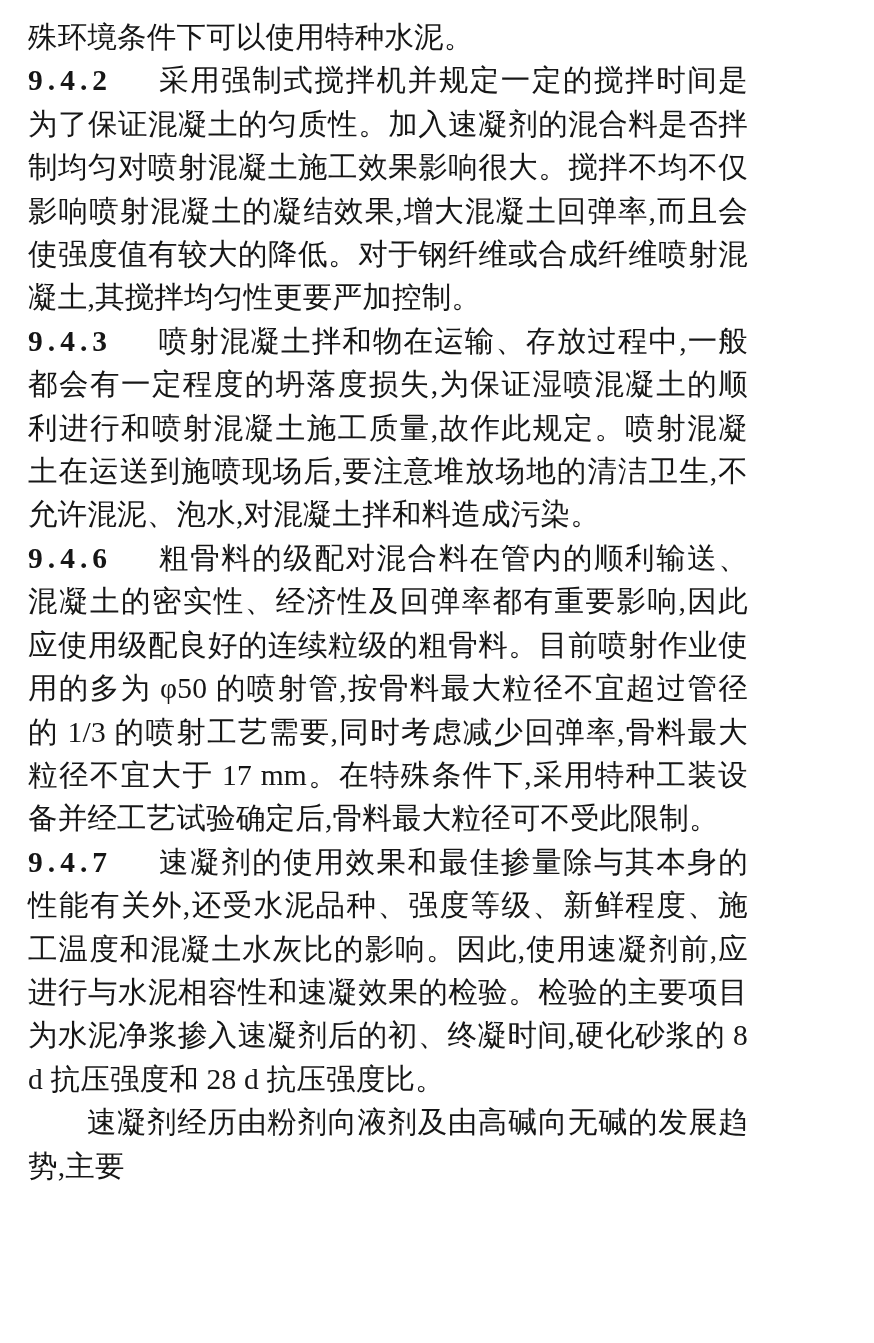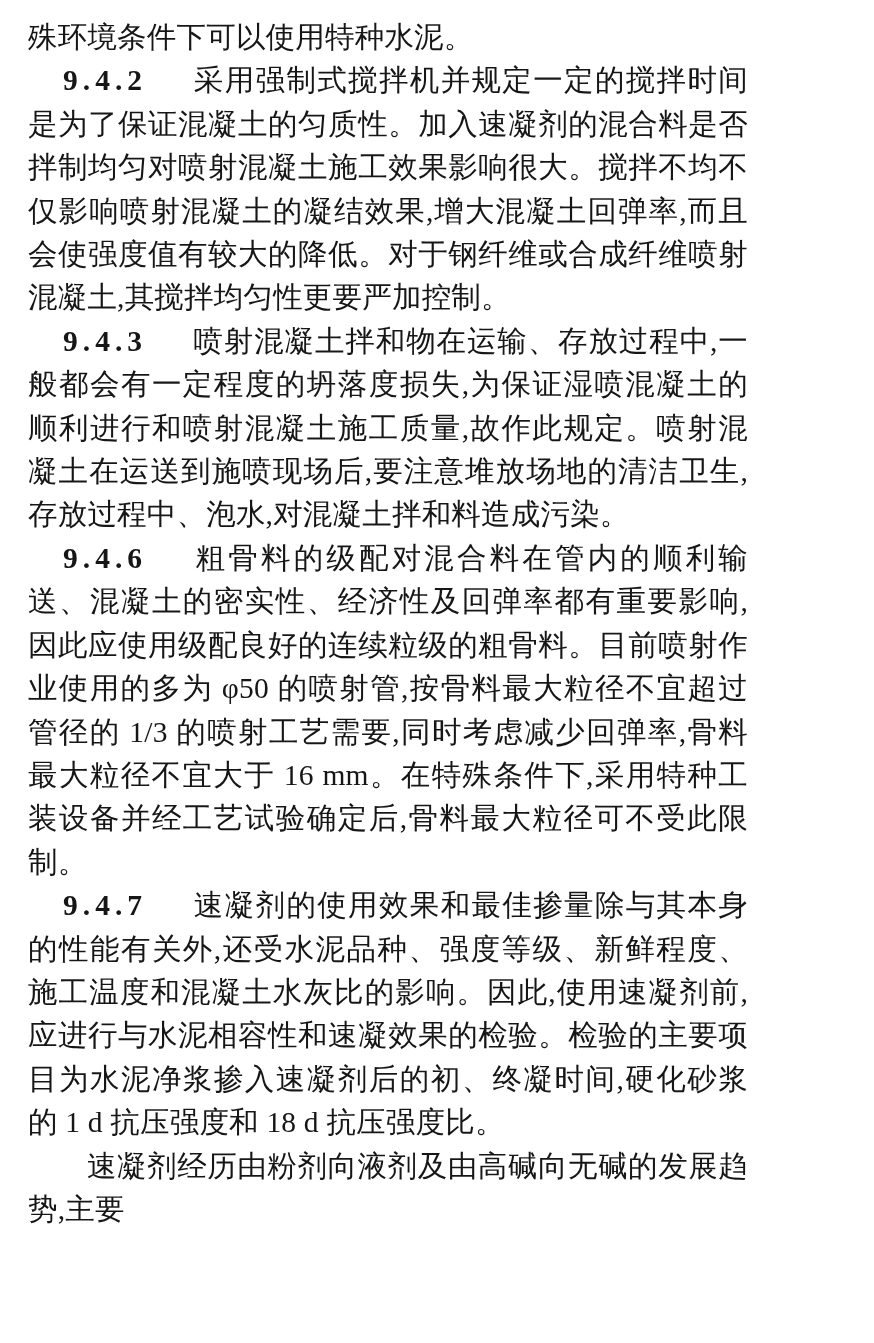--- a/index.html
+++ b/index.html
@@ -36,7 +36,6 @@
     letter-spacing: 5px;
     margin-right: 1.55em;
     font-family: "Liberation Serif", "DejaVu Serif", serif;
-    margin-left: 35px;
   }
   .para-text {
     

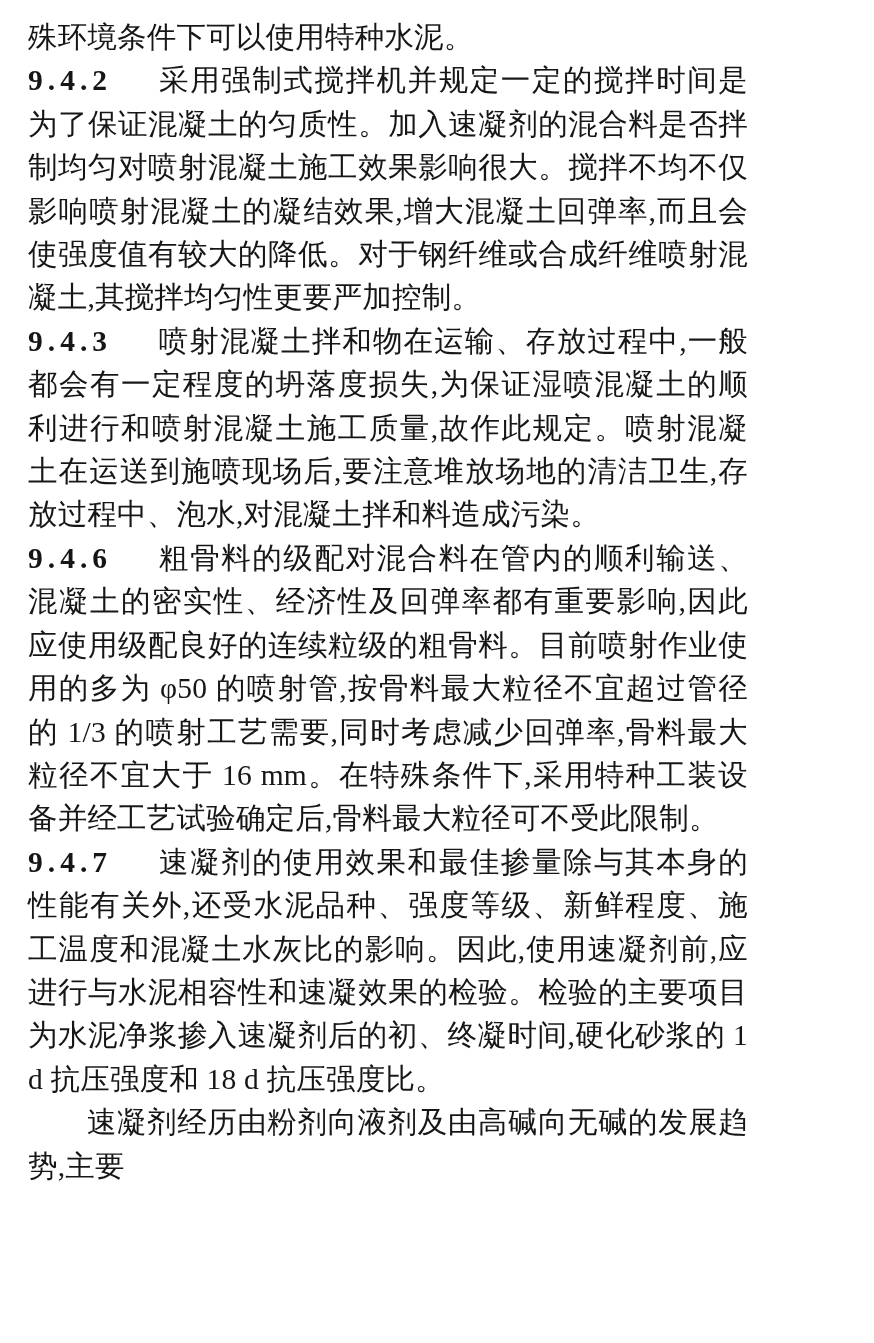--- a/index.html
+++ b/index.html
@@ -50,7 +50,7 @@
 
   <p class="para"><b class="num">9.4.2</b><span class="para-text">采用强制式搅拌机并规定一定的搅拌时间是为了保证混凝土的匀质性。加入速凝剂的混合料是否拌制均匀对喷射混凝土施工效果影响很大。搅拌不均不仅影响喷射混凝土的凝结效果,增大混凝土回弹率,而且会使强度值有较大的降低。对于钢纤维或合成纤维喷射混凝土,其搅拌均匀性更要严加控制。</span></p>
 
-  <p class="para"><b class="num">9.4.3</b><span class="para-text">喷射混凝土拌和物在运输、存放过程中,一般都会有一定程度的坍落度损失,为保证湿喷混凝土的顺利进行和喷射混凝土施工质量,故作此规定。喷射混凝土在运送到施喷现场后,要注意堆放场地的清洁卫生,存放过程中、泡水,对混凝土拌和料造成污染。</span></p>
+  <p class="para"><b class="num">9.4.3</b><span class="para-text">喷射混凝土拌和物在运输、存放过程中,一般都会有一定程度的坍落度损失,为保证湿喷混凝土的顺利进行和喷射混凝土施工质量,故作此规定。喷射混凝土在运送到施喷现场后,要注意堆放场地的清洁卫生,不允许混泥、泡水,对混凝土拌和料造成污染。</span></p>
 
 
   <p class="para"><b class="num">9.4.6</b><span class="para-text">粗骨料的级配对混合料在管内的顺利输送、混凝土的密实性、经济性及回弹率都有重要影响,因此应使用级配良好的连续粒级的粗骨料。目前喷射作业使用的多为 φ50 的喷射管,按骨料最大粒径不宜超过管径的 1/3 的喷射工艺需要,同时考虑减少回弹率,骨料最大粒径不宜大于 16 mm。在特殊条件下,采用特种工装设备并经工艺试验确定后,骨料最大粒径可不受此限制。</span></p>

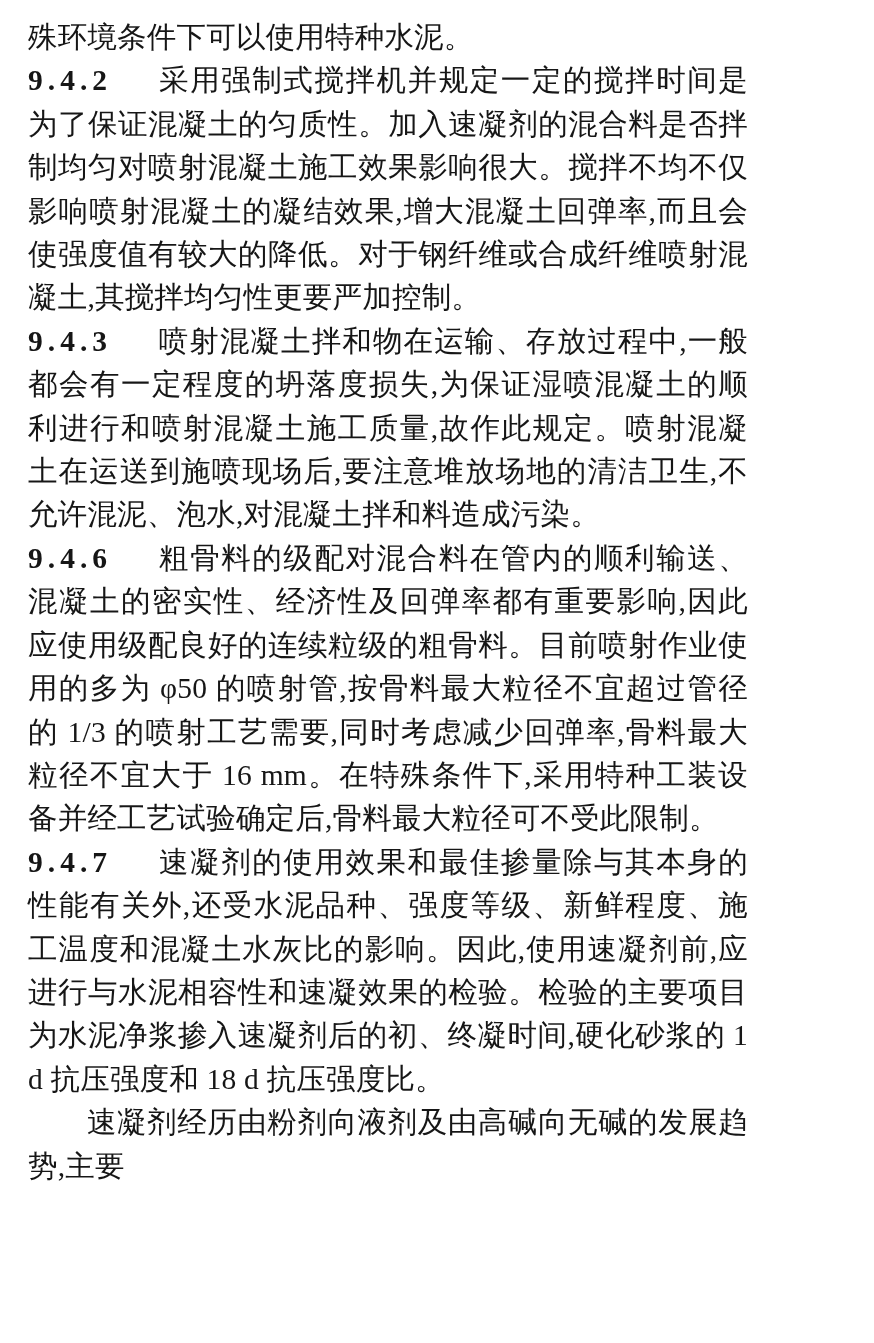--- a/index.html
+++ b/index.html
@@ -53,7 +53,7 @@
   <p class="para"><b class="num">9.4.3</b><span class="para-text">喷射混凝土拌和物在运输、存放过程中,一般都会有一定程度的坍落度损失,为保证湿喷混凝土的顺利进行和喷射混凝土施工质量,故作此规定。喷射混凝土在运送到施喷现场后,要注意堆放场地的清洁卫生,不允许混泥、泡水,对混凝土拌和料造成污染。</span></p>
 
 
-  <p class="para"><b class="num">9.4.6</b><span class="para-text">粗骨料的级配对混合料在管内的顺利输送、混凝土的密实性、经济性及回弹率都有重要影响,因此应使用级配良好的连续粒级的粗骨料。目前喷射作业使用的多为 φ50 的喷射管,按骨料最大粒径不宜超过管径的 1/3 的喷射工艺需要,同时考虑减少回弹率,骨料最大粒径不宜大于 16 mm。在特殊条件下,采用特种工装设备并经工艺试验确定后,骨料最大粒径可不受此限制。</span></p>
+  <p class="para"><b class="num">9.4.6</b><span class="para-text">粗骨料的级配对混合料在管内的顺利输送、混凝土的密实性、经济性及回弹率都有重要影响,因此应使用级配良好的连续粒级的粗骨料。目前喷射作业使用的多为 φ50 的喷射管,按骨料最大粒径不宜超过管径的 1/3 的喷射工艺需要,同时考虑减少回弹率,骨料最大粒径不宜大于 17 mm。在特殊条件下,采用特种工装设备并经工艺试验确定后,骨料最大粒径可不受此限制。</span></p>
 
   <p class="para"><b class="num">9.4.7</b><span class="para-text">速凝剂的使用效果和最佳掺量除与其本身的性能有关外,还受水泥品种、强度等级、新鲜程度、施工温度和混凝土水灰比的影响。因此,使用速凝剂前,应进行与水泥相容性和速凝效果的检验。检验的主要项目为水泥净浆掺入速凝剂后的初、终凝时间,硬化砂浆的 1 d 抗压强度和 18 d 抗压强度比。</span></p>
 

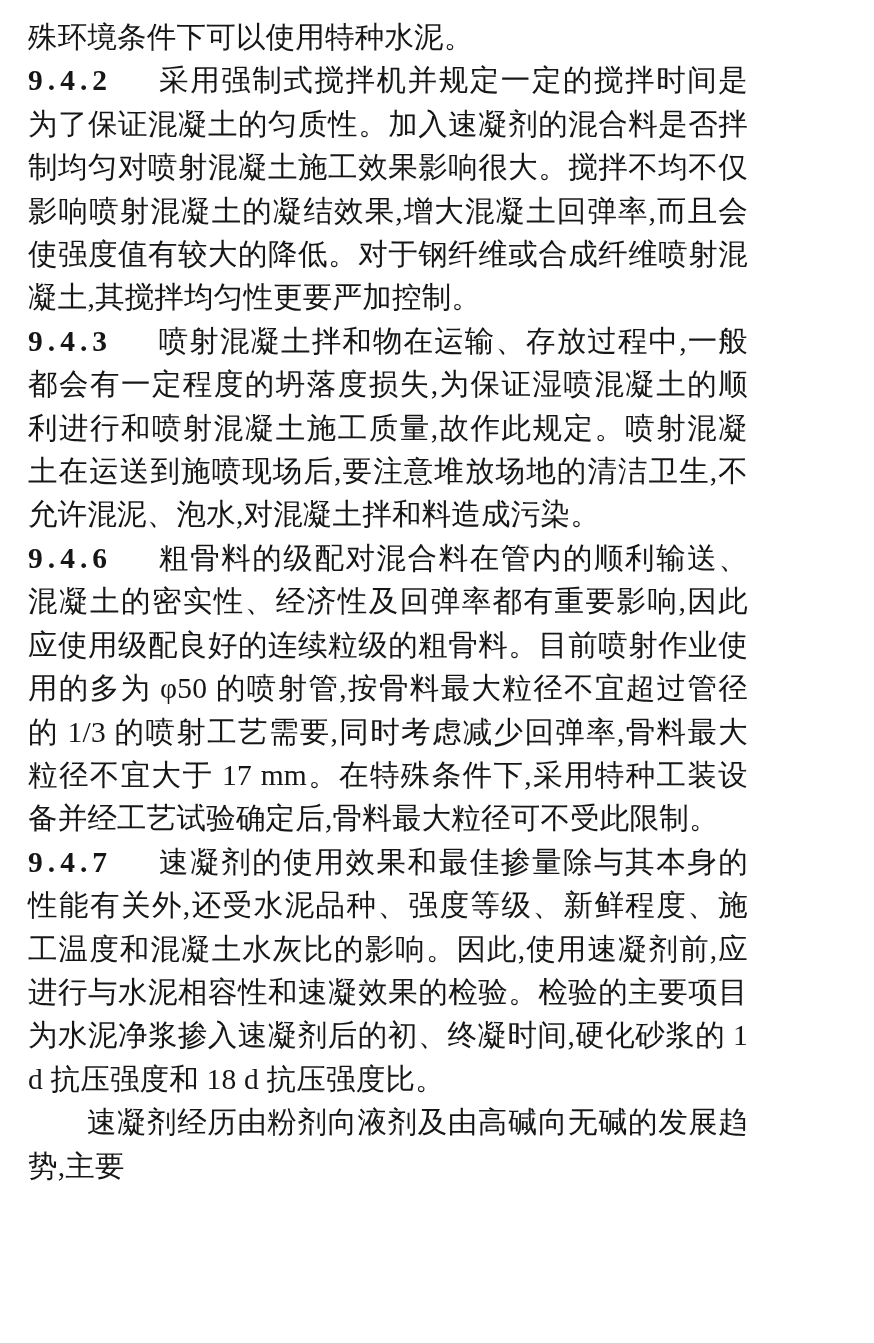--- a/index.html
+++ b/index.html
@@ -55,7 +55,7 @@
 
   <p class="para"><b class="num">9.4.6</b><span class="para-text">粗骨料的级配对混合料在管内的顺利输送、混凝土的密实性、经济性及回弹率都有重要影响,因此应使用级配良好的连续粒级的粗骨料。目前喷射作业使用的多为 φ50 的喷射管,按骨料最大粒径不宜超过管径的 1/3 的喷射工艺需要,同时考虑减少回弹率,骨料最大粒径不宜大于 17 mm。在特殊条件下,采用特种工装设备并经工艺试验确定后,骨料最大粒径可不受此限制。</span></p>
 
-  <p class="para"><b class="num">9.4.7</b><span class="para-text">速凝剂的使用效果和最佳掺量除与其本身的性能有关外,还受水泥品种、强度等级、新鲜程度、施工温度和混凝土水灰比的影响。因此,使用速凝剂前,应进行与水泥相容性和速凝效果的检验。检验的主要项目为水泥净浆掺入速凝剂后的初、终凝时间,硬化砂浆的 1 d 抗压强度和 18 d 抗压强度比。</span></p>
+  <p class="para"><b class="num">9.4.7</b><span class="para-text">速凝剂的使用效果和最佳掺量除与其本身的性能有关外,还受水泥品种、强度等级、新鲜程度、施工温度和混凝土水灰比的影响。因此,使用速凝剂前,应进行与水泥相容性和速凝效果的检验。检验的主要项目为水泥净浆掺入速凝剂后的初、终凝时间,硬化砂浆的 8 d 抗压强度和 28 d 抗压强度比。</span></p>
 
 
   <p class="para indent"><span class="para-text">速凝剂经历由粉剂向液剂及由高碱向无碱的发展趋势,主要</span></p>

